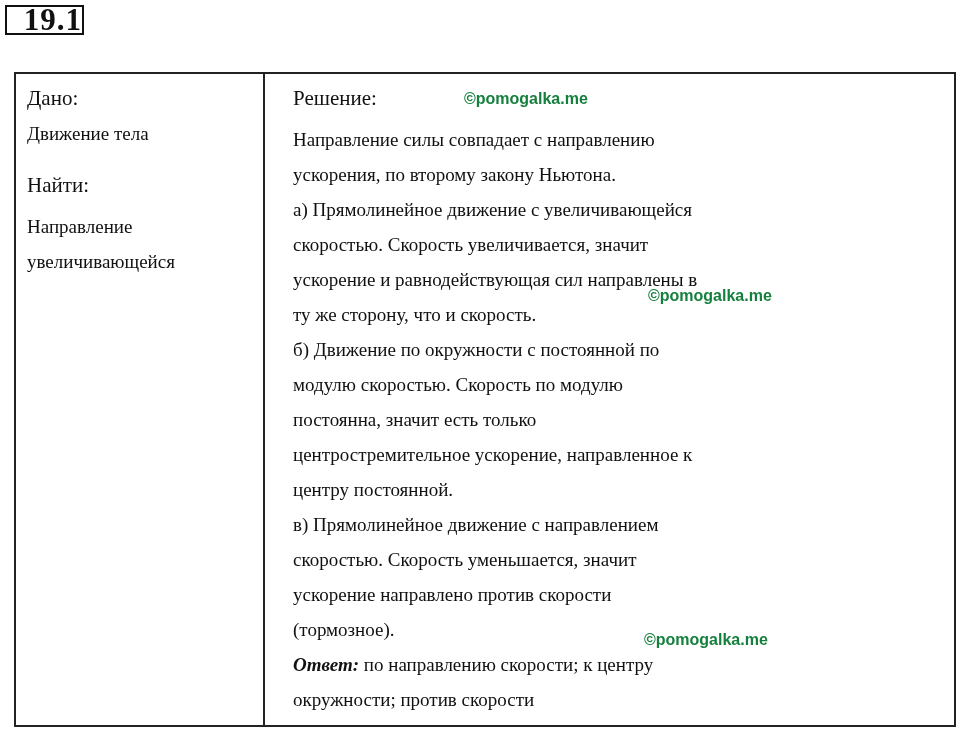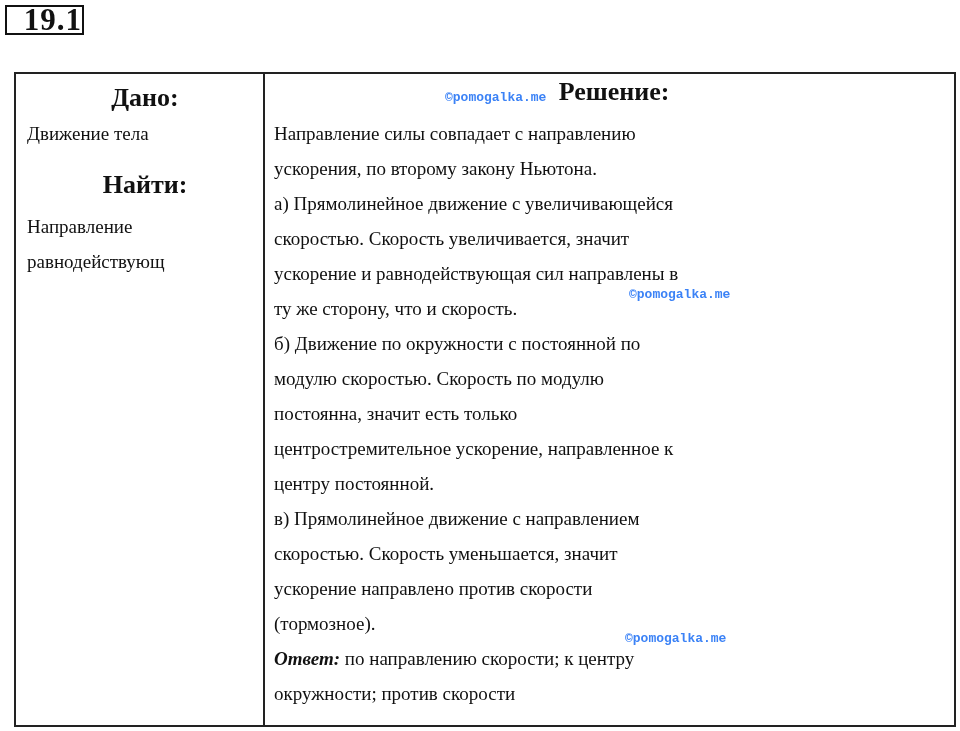--- a/index.html
+++ b/index.html
@@ -14,7 +14,7 @@
     .col-left { width: 249px; border-right: 2px solid #222; box-sizing: border-box;
                 padding: 6px 0 0 11px; }
     .col-right { flex: 1; padding: 0 0 0 9px; position: relative; }
-    .hd { font-weight: bold; font-size: 26px; line-height: 36px; text-align: center; }
+    .hd { font-weight: normal; font-size: 21px; line-height: 36px; }
     .txt { font-size: 19px; line-height: 35px; }
     .gap { height: 6px; }
     .wm { font-family: Liberation Mono, monospace; font-weight: bold;

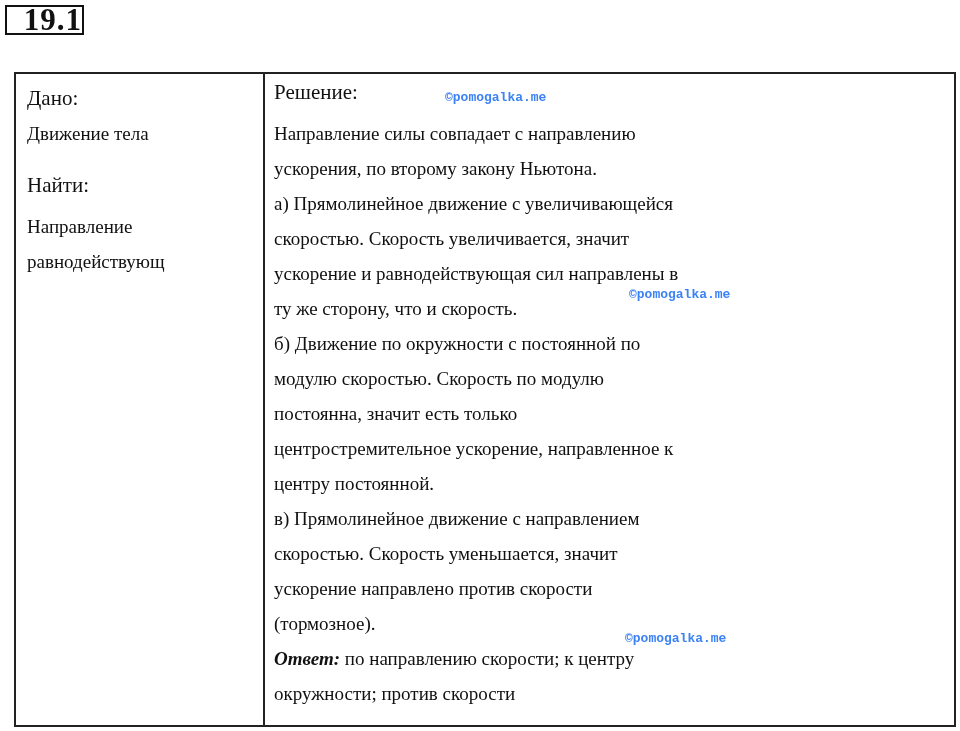--- a/index.html
+++ b/index.html
@@ -13,7 +13,7 @@
            border: 2px solid #222; box-sizing: border-box; display: flex; }
     .col-left { width: 249px; border-right: 2px solid #222; box-sizing: border-box;
                 padding: 6px 0 0 11px; }
-    .col-right { flex: 1; padding: 0 0 0 9px; position: relative; }
+    .col-right { flex: 1; padding: 6px 0 0 9px; position: relative; margin-left: 19px; }
     .hd { font-weight: normal; font-size: 21px; line-height: 36px; }
     .txt { font-size: 19px; line-height: 35px; }
     .gap { height: 6px; }

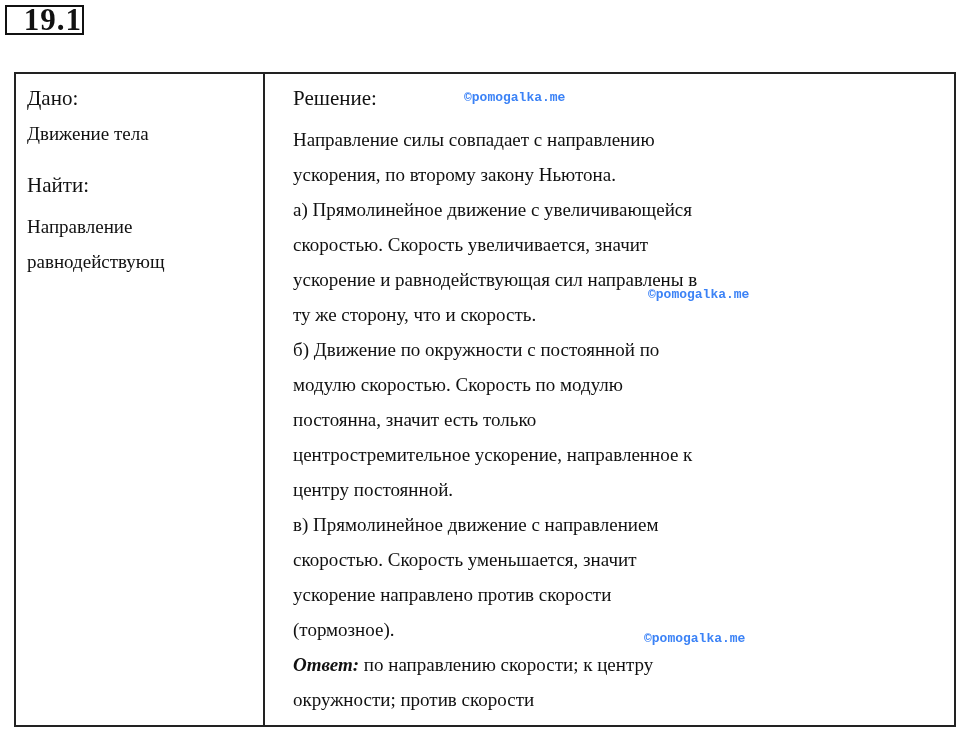--- a/index.html
+++ b/index.html
@@ -17,8 +17,8 @@
     .hd { font-weight: normal; font-size: 21px; line-height: 36px; }
     .txt { font-size: 19px; line-height: 35px; }
     .gap { height: 6px; }
-    .wm { font-family: Liberation Mono, monospace; font-weight: bold;
-          font-size: 13px; color: #3b82f6; position: absolute; }
+    .wm { font-family: Liberation Sans, sans-serif; font-weight: bold;
+          font-size: 16px; color: #15803d; position: absolute; }
     .ans-label { font-weight: bold; font-style: italic; }
     .line { white-space: nowrap; }
   </style>

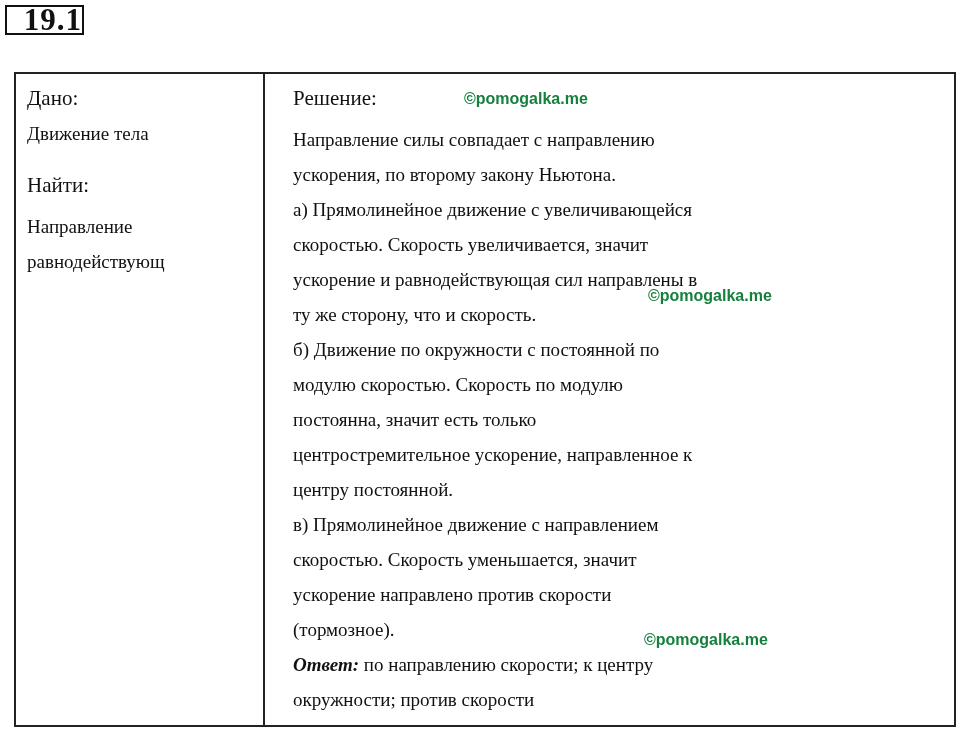--- a/index.html
+++ b/index.html
@@ -34,7 +34,7 @@
     <div class="hd" style="margin-top:16px">Найти:</div>
     <div class="gap"></div>
     <div class="txt line">Направление</div>
-    <div class="txt line">равнодействующ</div>
+    <div class="txt line">увеличивающейся</div>
   </div>
   <div class="col-right">
     <div class="hd">Решение:</div>

